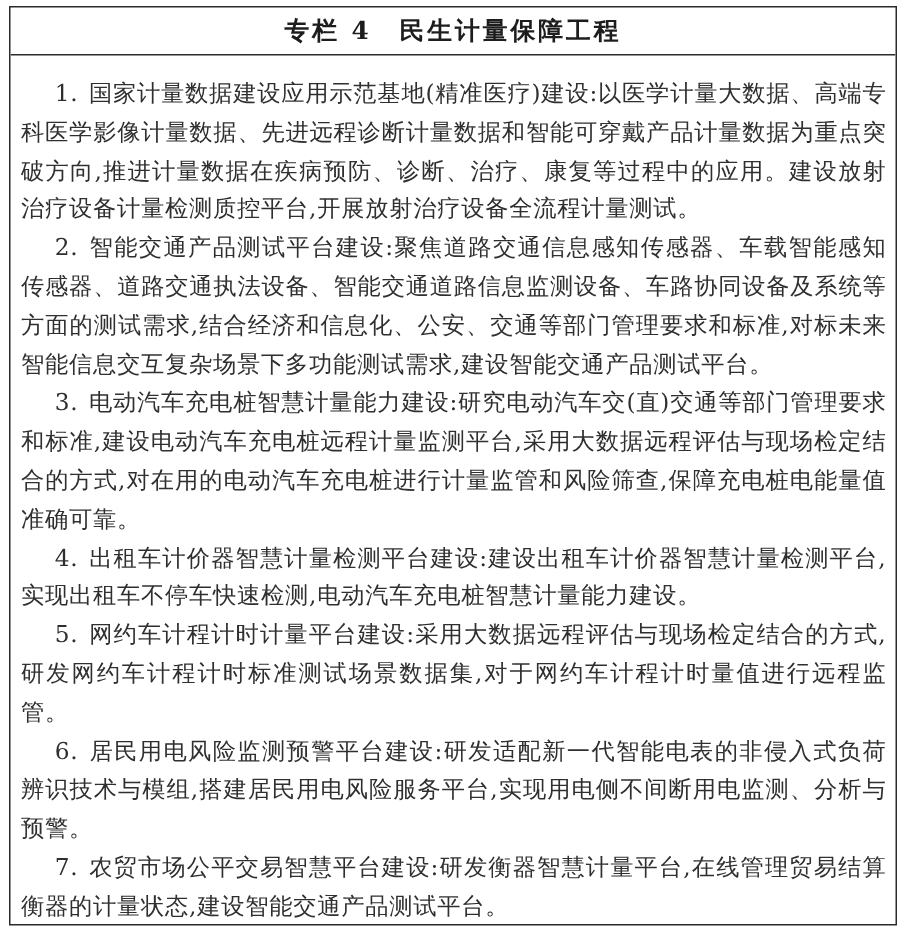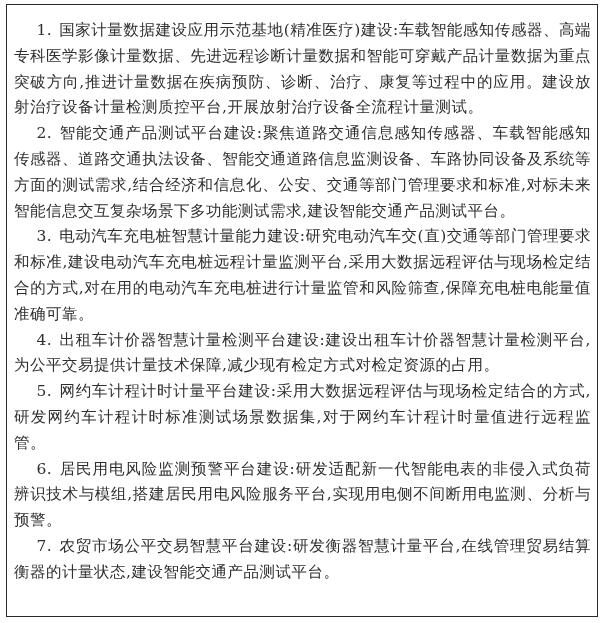--- a/index.html
+++ b/index.html
@@ -70,6 +70,9 @@
 
 <div class="page">
   <div class="panel">
+    <div class="panel-header">
+      <h1 class="panel-title">专栏 4　民生计量保障工程</h1>
+    </div>
     <div class="panel-body">
       <p><span class="para-num">1.</span><span>国家计量数据建设应用示范基地(精准医疗)建设:车载智能感知传感器、高端专科医学影像计量数据、先进远程诊断计量数据和智能可穿戴产品计量数据为重点突破方向,推进计量数据在疾病预防、诊断、治疗、康复等过程中的应用。建设放射治疗设备计量检测质控平台,开展放射治疗设备全流程计量测试。</span></p>
       <p><span class="para-num">2.</span><span>智能交通产品测试平台建设:聚焦道路交通信息感知传感器、车载智能感知传感器、道路交通执法设备、智能交通道路信息监测设备、车路协同设备及系统等方面的测试需求,结合经济和信息化、公安、交通等部门管理要求和标准,对标未来智能信息交互复杂场景下多功能测试需求,建设智能交通产品测试平台。</span></p>

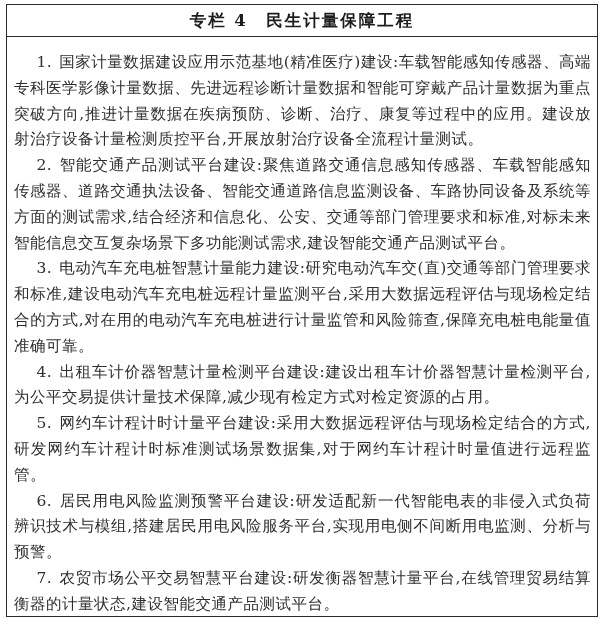--- a/index.html
+++ b/index.html
@@ -74,7 +74,7 @@
       <h1 class="panel-title">专栏 4　民生计量保障工程</h1>
     </div>
     <div class="panel-body">
-      <p><span class="para-num">1.</span><span>国家计量数据建设应用示范基地(精准医疗)建设:车载智能感知传感器、高端专科医学影像计量数据、先进远程诊断计量数据和智能可穿戴产品计量数据为重点突破方向,推进计量数据在疾病预防、诊断、治疗、康复等过程中的应用。建设放射治疗设备计量检测质控平台,开展放射治疗设备全流程计量测试。</span></p>
+      <p><span class="para-num">1.</span><span>国家计量数据建设应用示范基地(精准医疗)建设:以医学计量大数据、高端专科医学影像计量数据、先进远程诊断计量数据和智能可穿戴产品计量数据为重点突破方向,推进计量数据在疾病预防、诊断、治疗、康复等过程中的应用。建设放射治疗设备计量检测质控平台,开展放射治疗设备全流程计量测试。</span></p>
       <p><span class="para-num">2.</span><span>智能交通产品测试平台建设:聚焦道路交通信息感知传感器、车载智能感知传感器、道路交通执法设备、智能交通道路信息监测设备、车路协同设备及系统等方面的测试需求,结合经济和信息化、公安、交通等部门管理要求和标准,对标未来智能信息交互复杂场景下多功能测试需求,建设智能交通产品测试平台。</span></p>
       <p><span class="para-num">3.</span><span>电动汽车充电桩智慧计量能力建设:研究电动汽车交(直)交通等部门管理要求和标准,建设电动汽车充电桩远程计量监测平台,采用大数据远程评估与现场检定结合的方式,对在用的电动汽车充电桩进行计量监管和风险筛查,保障充电桩电能量值准确可靠。</span></p>
       <p><span class="para-num">4.</span><span>出租车计价器智慧计量检测平台建设:建设出租车计价器智慧计量检测平台,为公平交易提供计量技术保障,减少现有检定方式对检定资源的占用。</span></p>

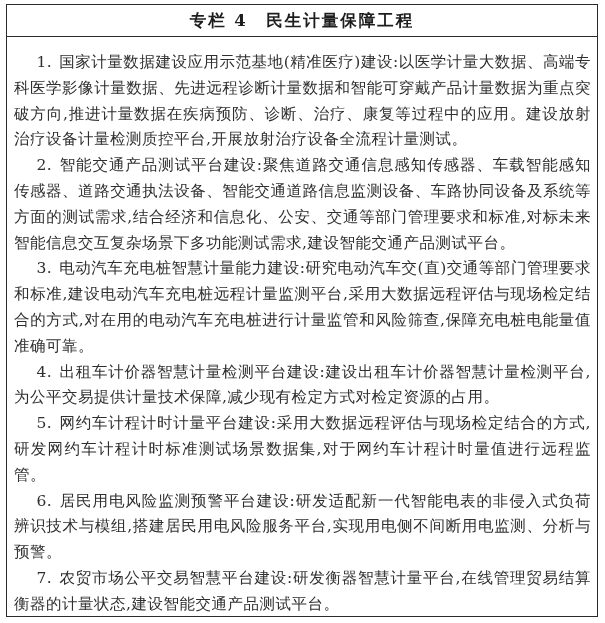--- a/index.html
+++ b/index.html
@@ -77,7 +77,7 @@
       <p><span class="para-num">1.</span><span>国家计量数据建设应用示范基地(精准医疗)建设:以医学计量大数据、高端专科医学影像计量数据、先进远程诊断计量数据和智能可穿戴产品计量数据为重点突破方向,推进计量数据在疾病预防、诊断、治疗、康复等过程中的应用。建设放射治疗设备计量检测质控平台,开展放射治疗设备全流程计量测试。</span></p>
       <p><span class="para-num">2.</span><span>智能交通产品测试平台建设:聚焦道路交通信息感知传感器、车载智能感知传感器、道路交通执法设备、智能交通道路信息监测设备、车路协同设备及系统等方面的测试需求,结合经济和信息化、公安、交通等部门管理要求和标准,对标未来智能信息交互复杂场景下多功能测试需求,建设智能交通产品测试平台。</span></p>
       <p><span class="para-num">3.</span><span>电动汽车充电桩智慧计量能力建设:研究电动汽车交(直)交通等部门管理要求和标准,建设电动汽车充电桩远程计量监测平台,采用大数据远程评估与现场检定结合的方式,对在用的电动汽车充电桩进行计量监管和风险筛查,保障充电桩电能量值准确可靠。</span></p>
-      <p><span class="para-num">4.</span><span>出租车计价器智慧计量检测平台建设:建设出租车计价器智慧计量检测平台,为公平交易提供计量技术保障,减少现有检定方式对检定资源的占用。</span></p>
+      <p><span class="para-num">4.</span><span>出租车计价器智慧计量检测平台建设:建设出租车计价器智慧计量检测平台,实现出租车不停车快速检测,电动汽车充电桩智慧计量能力建设。</span></p>
       <p><span class="para-num">5.</span><span>网约车计程计时计量平台建设:采用大数据远程评估与现场检定结合的方式,研发网约车计程计时标准测试场景数据集,对于网约车计程计时量值进行远程监管。</span></p>
       <p><span class="para-num">6.</span><span>居民用电风险监测预警平台建设:研发适配新一代智能电表的非侵入式负荷辨识技术与模组,搭建居民用电风险服务平台,实现用电侧不间断用电监测、分析与预警。</span></p>
       <p><span class="para-num">7.</span><span>农贸市场公平交易智慧平台建设:研发衡器智慧计量平台,在线管理贸易结算衡器的计量状态,建设智能交通产品测试平台。</span></p>

